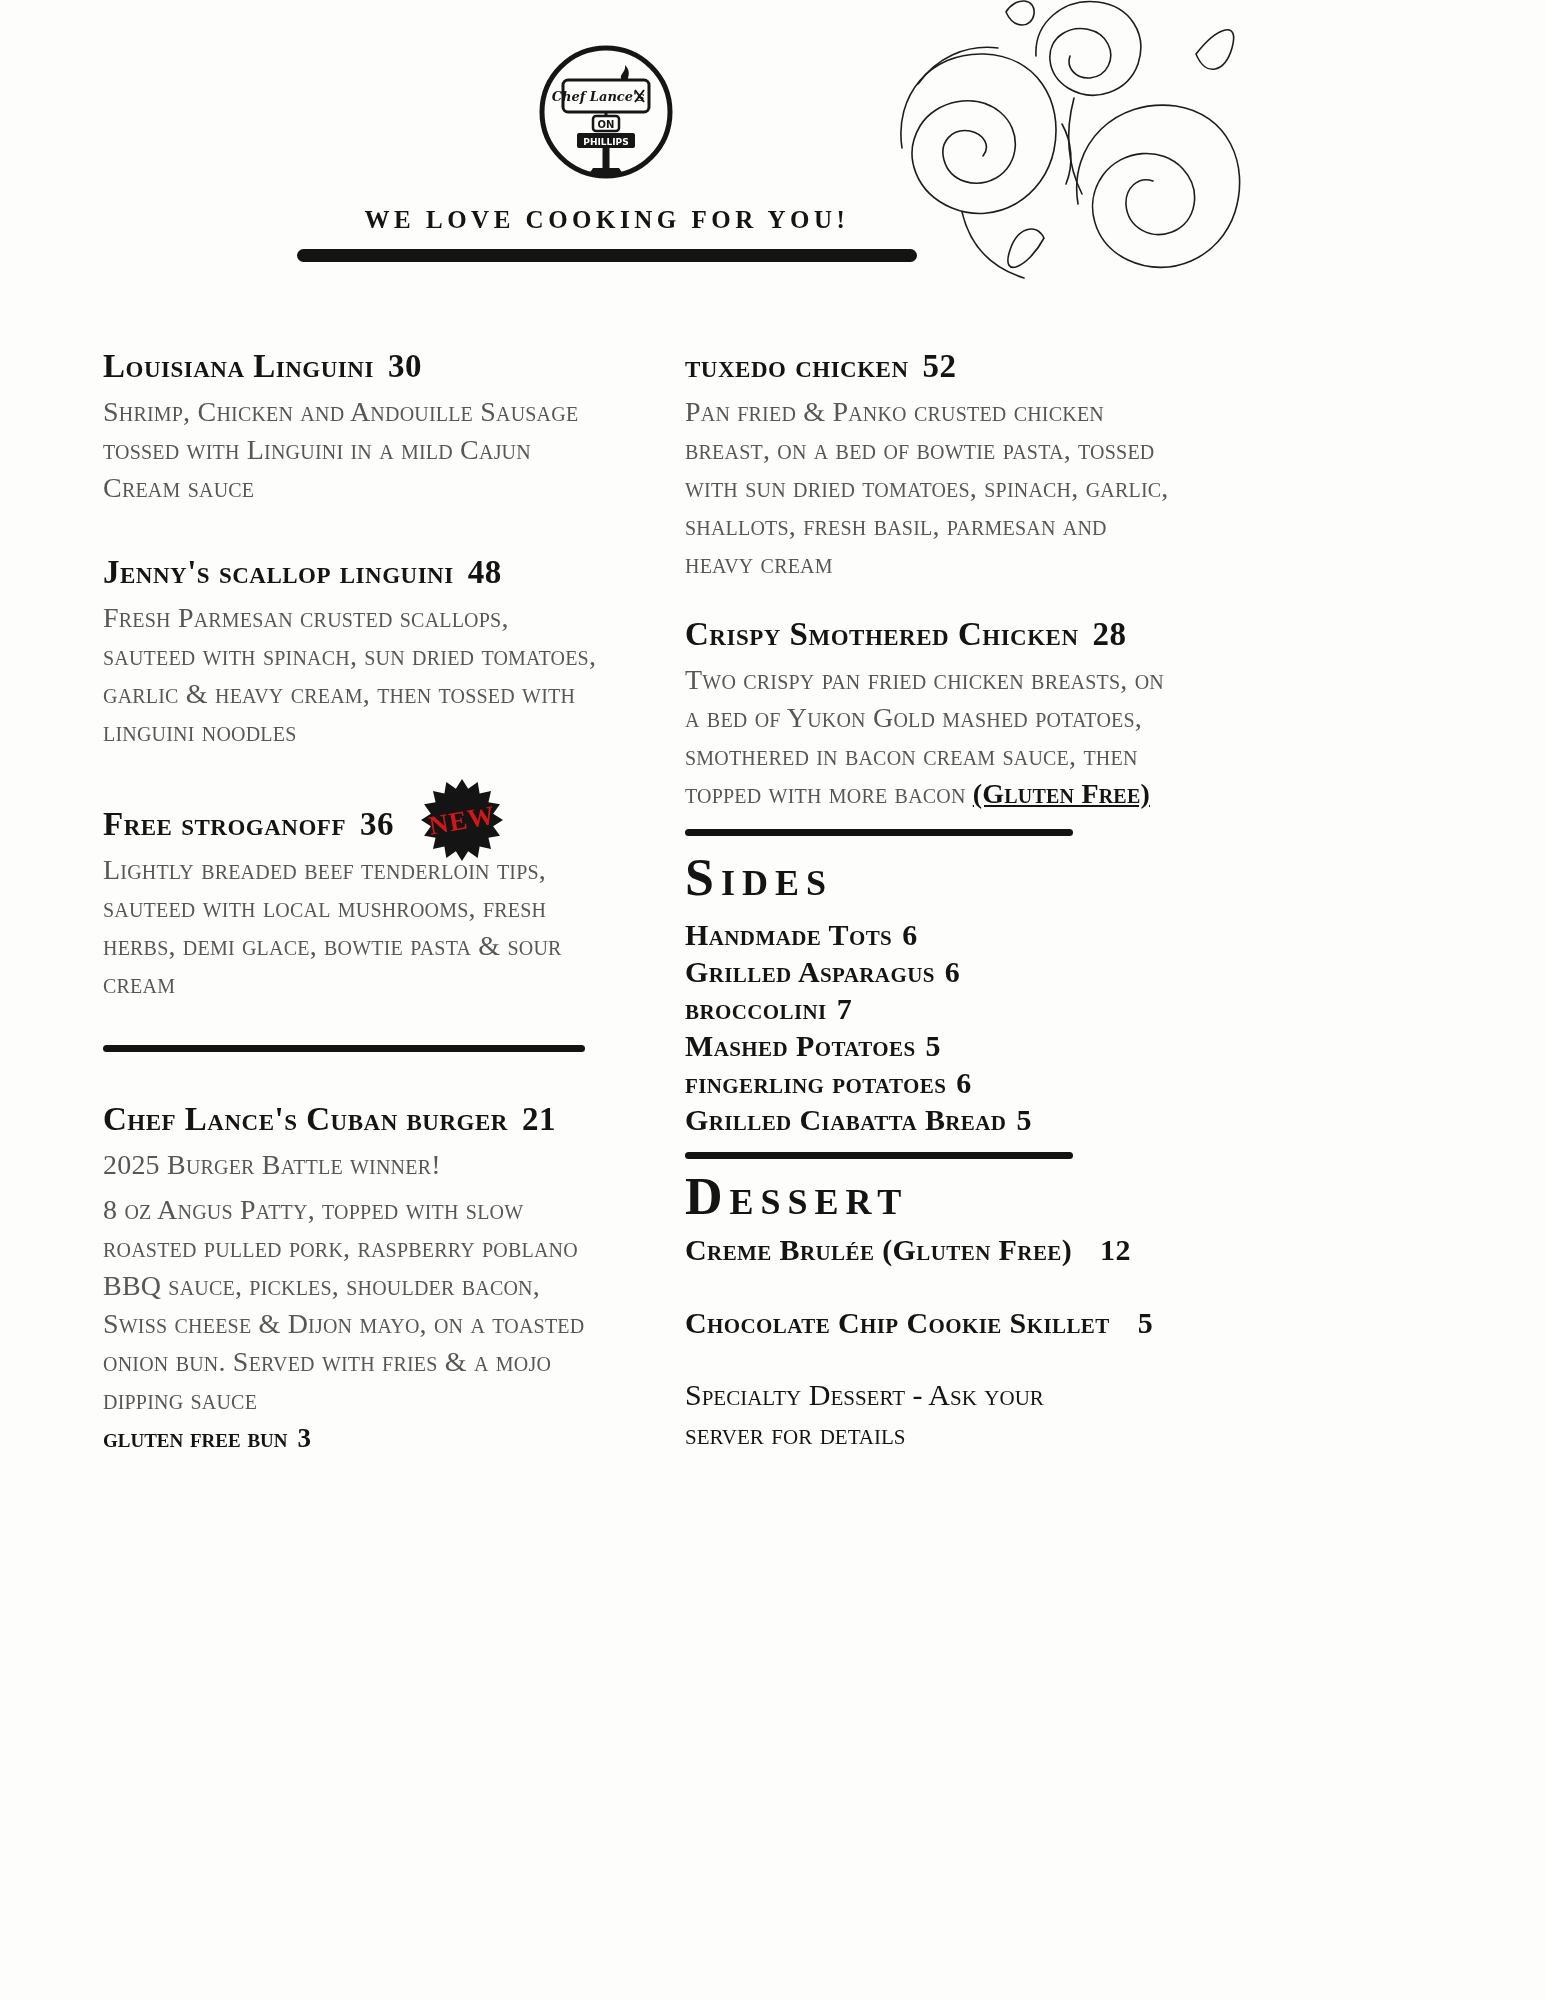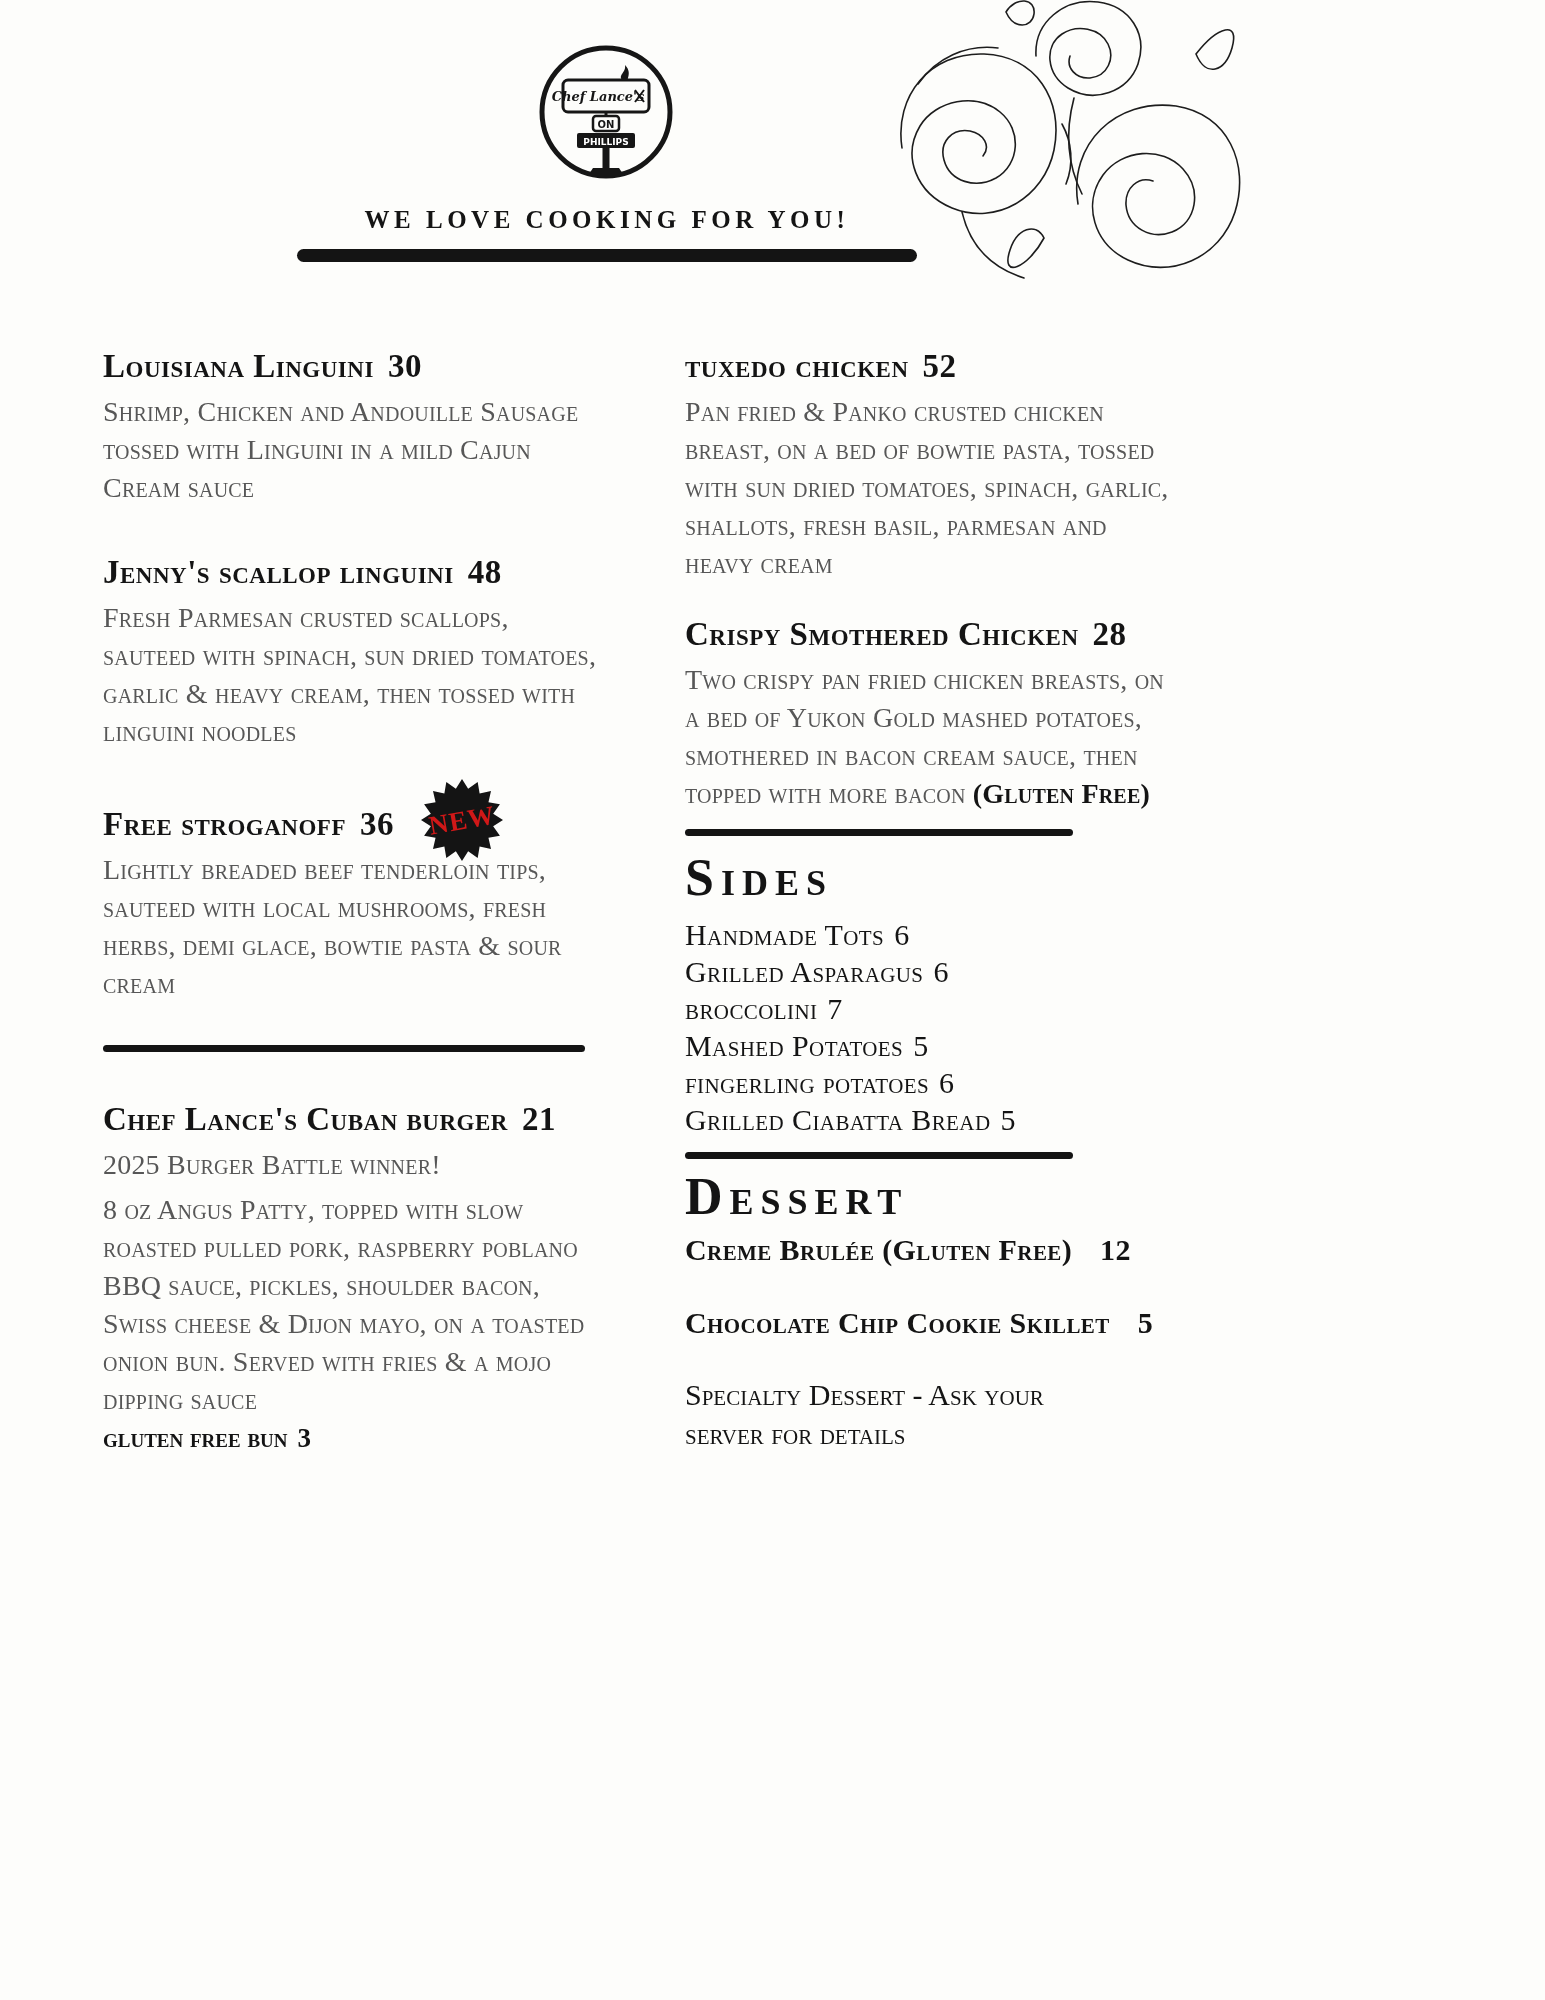--- a/index.html
+++ b/index.html
@@ -31,7 +31,7 @@
   .item-title { position:relative; font-variant:small-caps; font-weight:bold; font-size:33px; line-height:42px; letter-spacing:.5px; color:var(--ink,#141414); }
   .price { margin-left:14px; }
   .item-desc { font-variant:small-caps; font-size:28px; line-height:38px; letter-spacing:.2px; color:var(--description_gray,#575757); margin-top:6px; }
-  .bold-ink { color:var(--ink,#141414); font-weight:bold; }
+  .bold-ink { color:var(--ink,#141414); font-weight:bold;text-decoration:underline; }
   .addon-line { font-variant:small-caps; font-weight:bold; font-size:27px; line-height:38px; color:var(--ink,#141414); }
   .addon-line .price { margin-left:10px; }
 

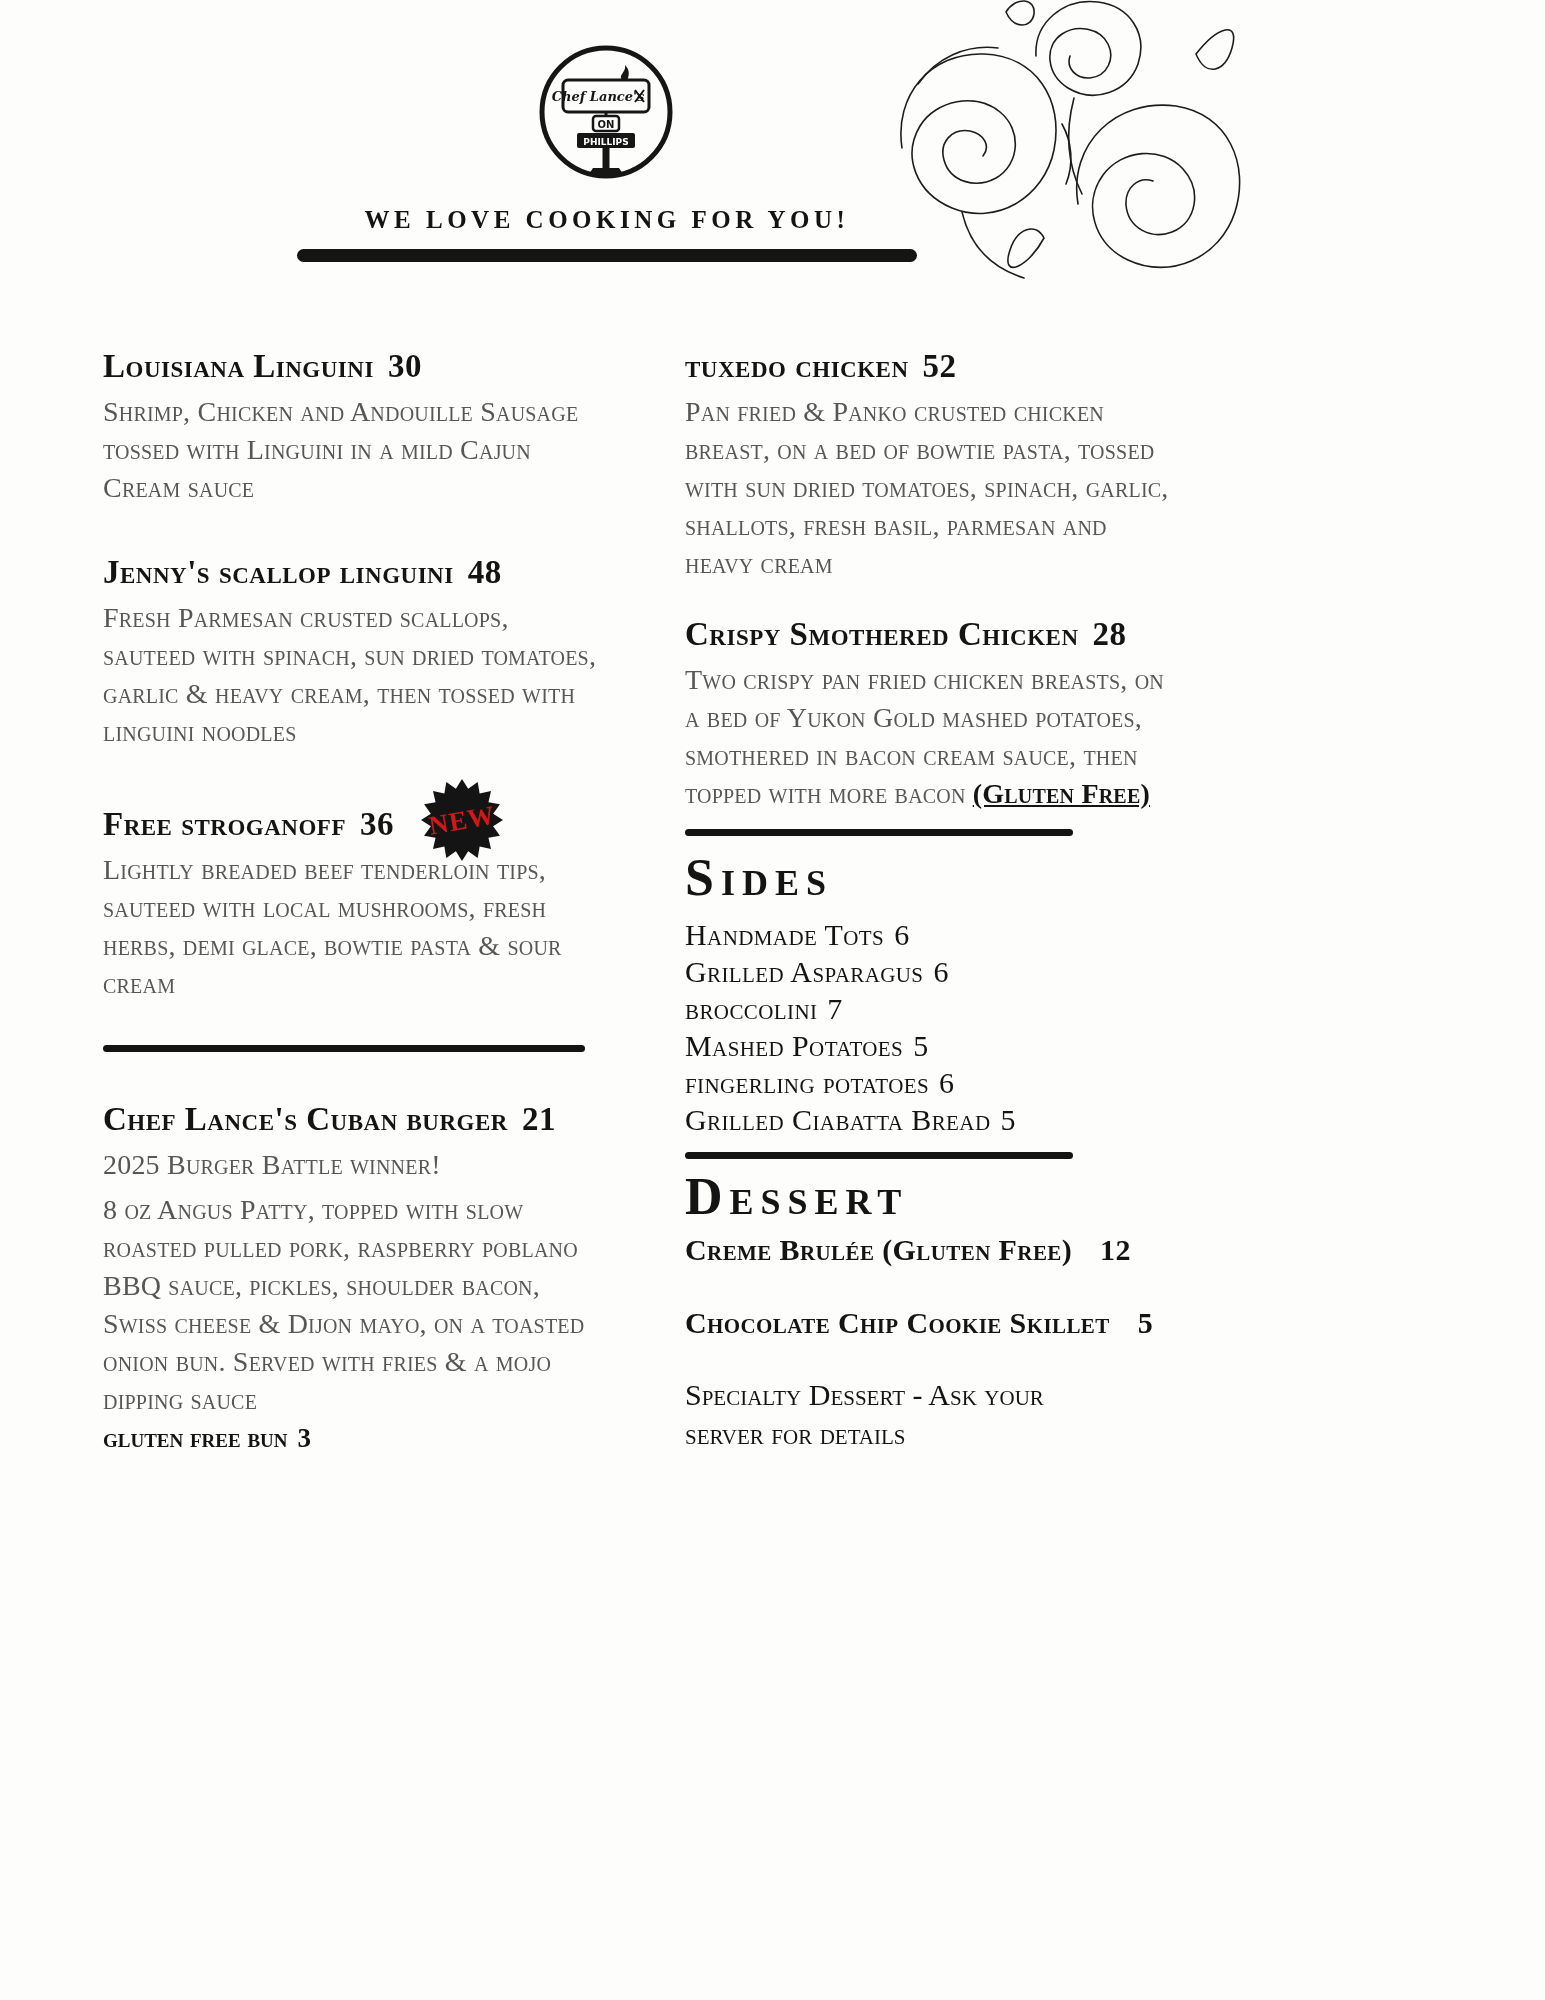--- a/index.html
+++ b/index.html
@@ -41,7 +41,7 @@
 
   .section-title { font-variant:small-caps; font-weight:bold; font-size:52px; line-height:48px; letter-spacing:7px; color:var(--ink,#141414); }
 
-  .side-line { font-variant:small-caps; font-weight:normal; font-size:30px; line-height:37px; letter-spacing:.4px; color:var(--ink,#141414); }
+  .side-line { font-variant:small-caps; font-weight:bold; font-size:30px; line-height:37px; letter-spacing:.4px; color:var(--ink,#141414); }
   .side-line .price { margin-left:10px; }
 
   .dessert-line { font-variant:small-caps; font-weight:bold; font-size:30px; line-height:37px; letter-spacing:.4px; color:var(--ink,#141414); }

